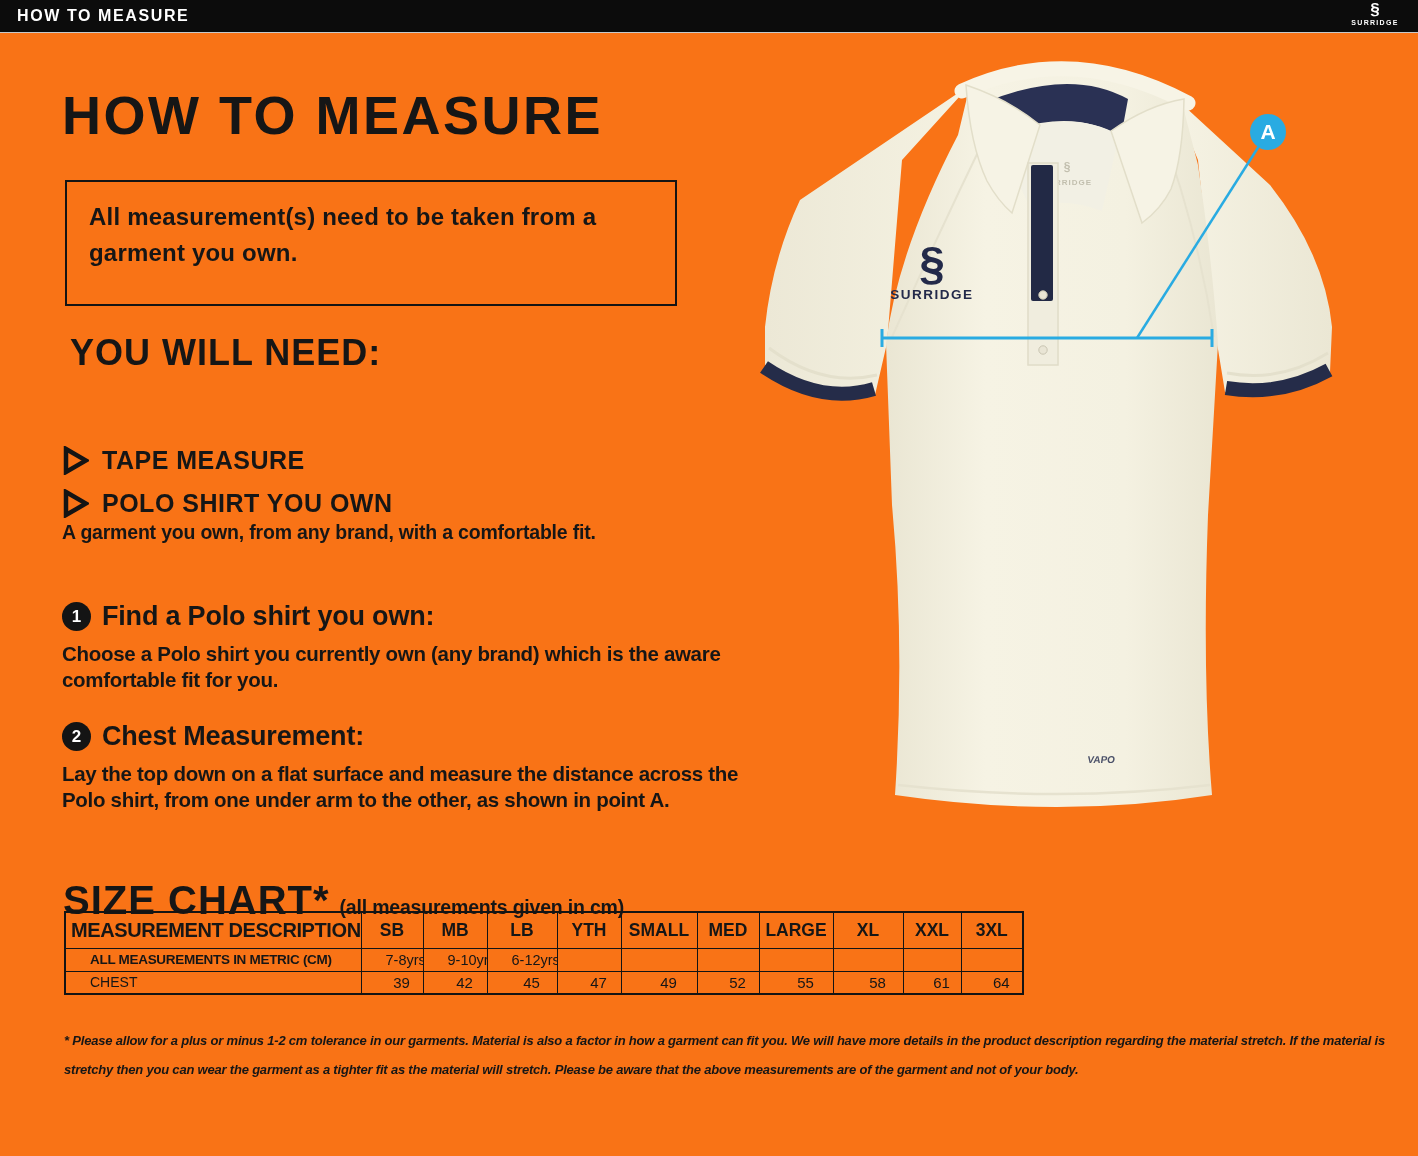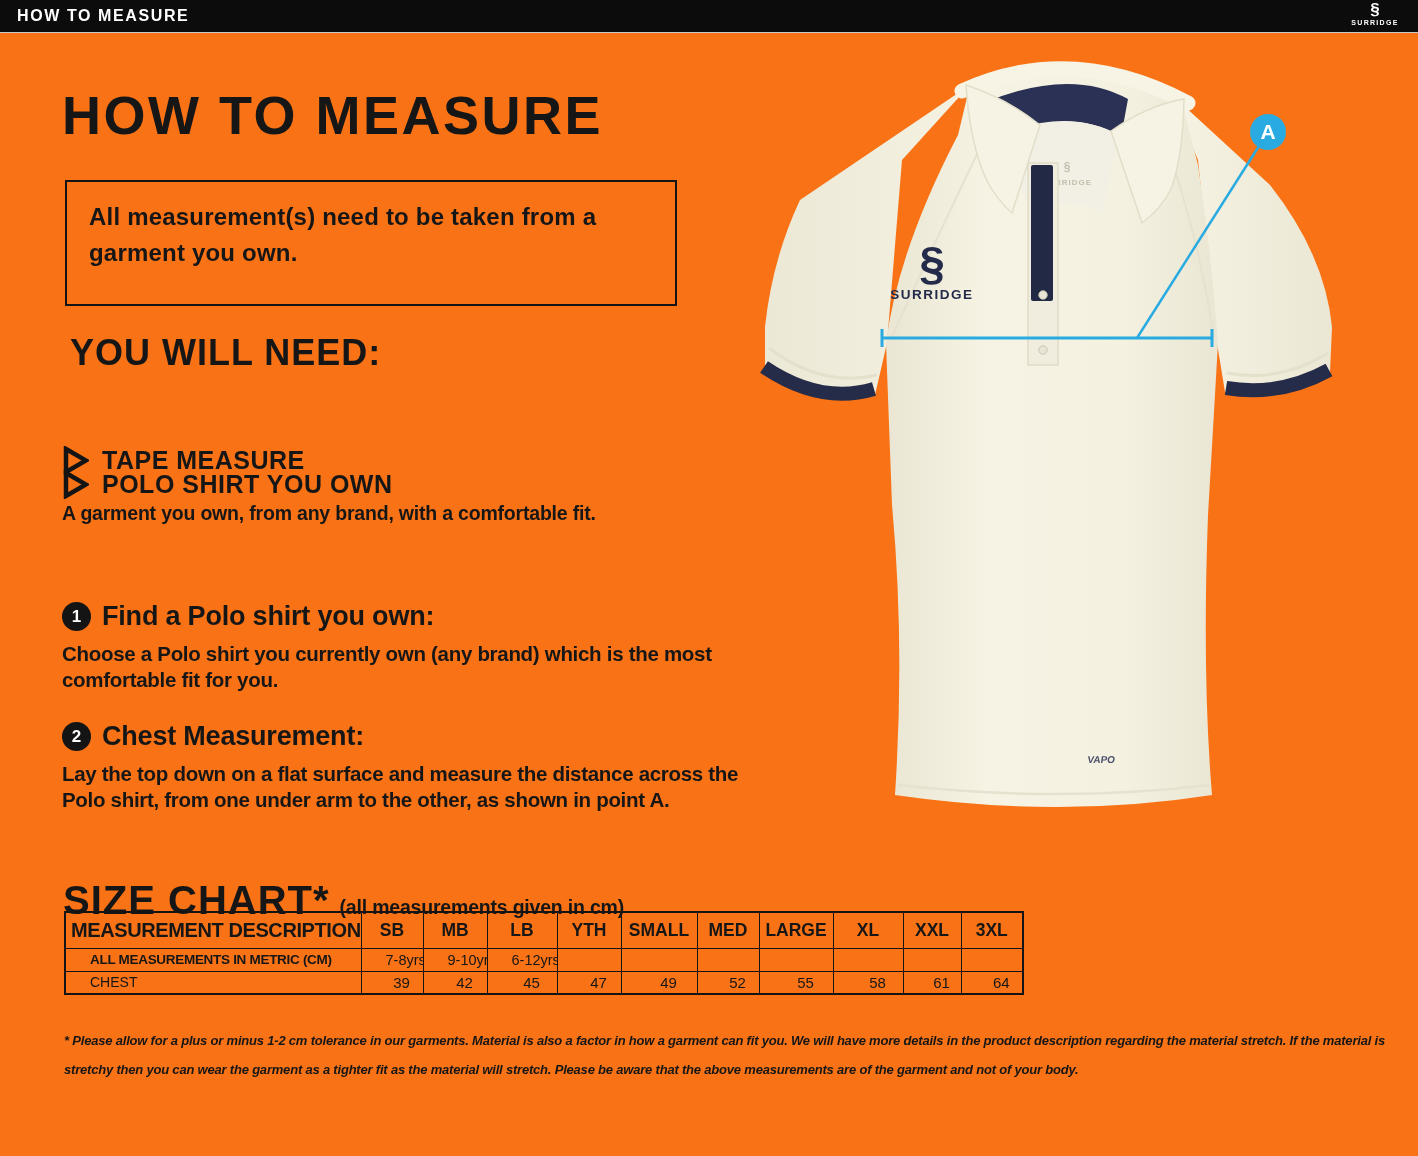--- a/index.html
+++ b/index.html
@@ -26,7 +26,7 @@
   .need-item .title{font-size:25px;font-weight:bold;letter-spacing:.5px;}
   .need-item .desc{font-size:19.5px;font-weight:bold;margin-top:3px;letter-spacing:-0.2px;}
   .need-1{top:398px;margin-top:48px;}
-  .need-2{top:470px;}
+  .need-2{top:489px;}
   .tri-icon{width:27px;height:29px;flex:0 0 auto;}
 
   .step{position:absolute;left:62px;width:700px;}

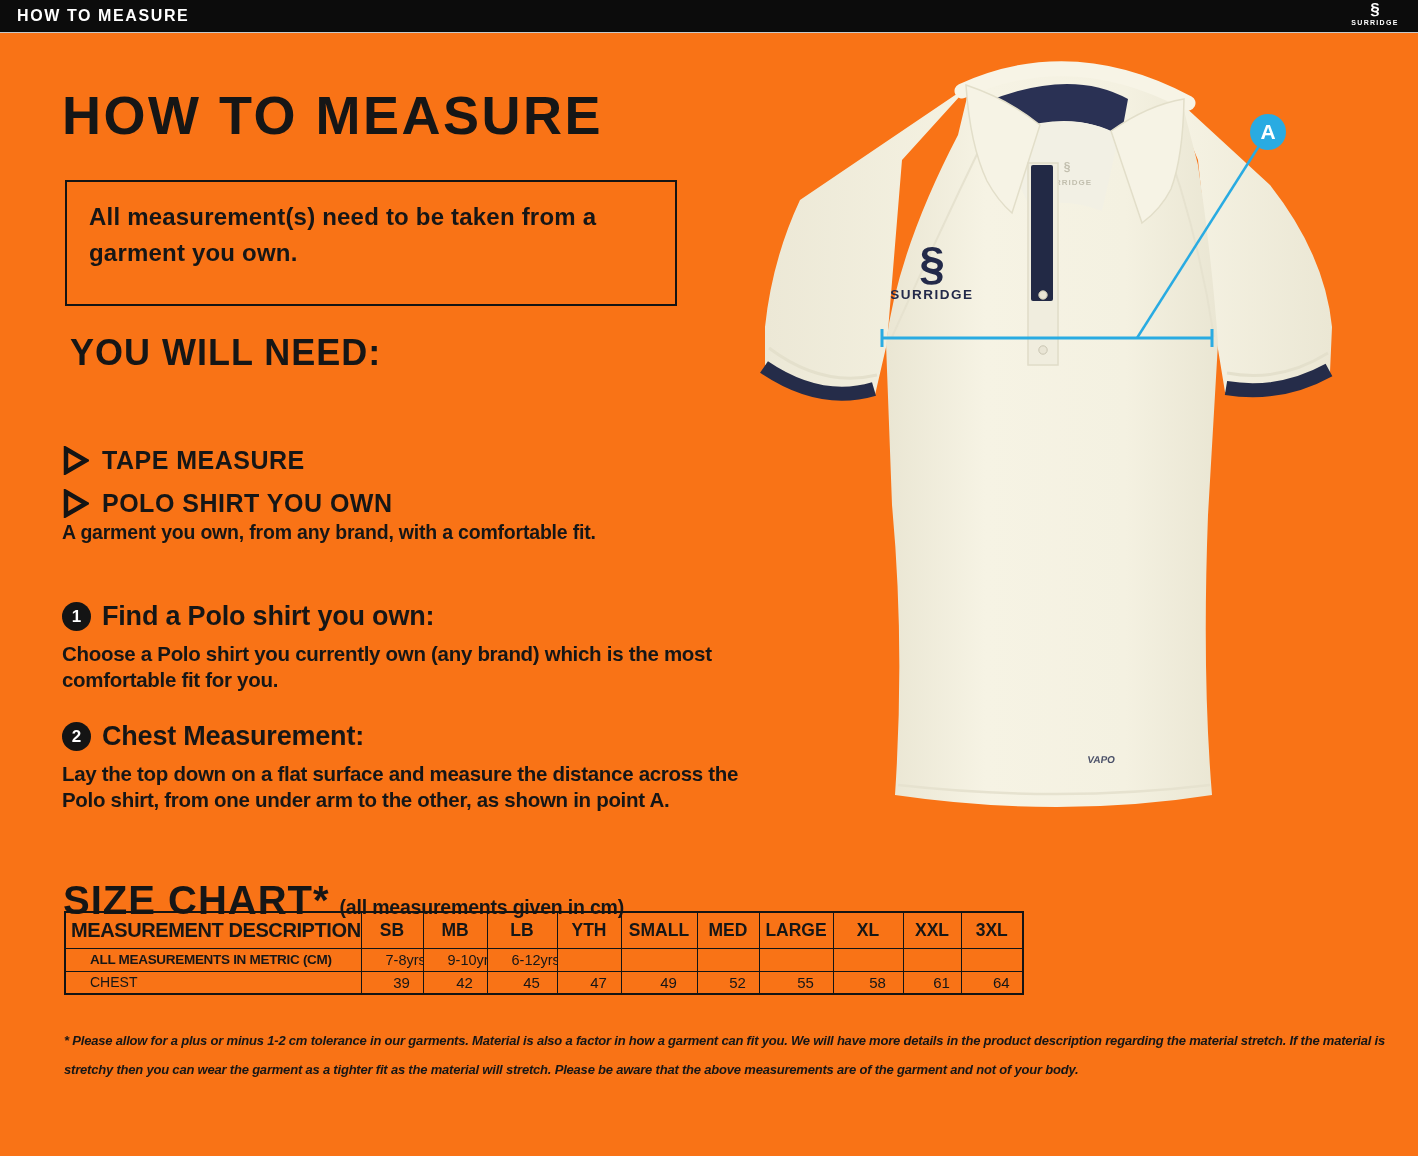--- a/index.html
+++ b/index.html
@@ -101,7 +101,7 @@
       <span class="num">1</span>
       <span class="title">Find a Polo shirt you own:</span>
     </div>
-    <div class="desc">Choose a Polo shirt you currently own (any brand) which is the most comfortable fit for you.</div>
+    <div class="desc">Choose a Polo shirt you currently own (any brand) which is the aware comfortable fit for you.</div>
   </div>
 
   <div class="step step-2">

